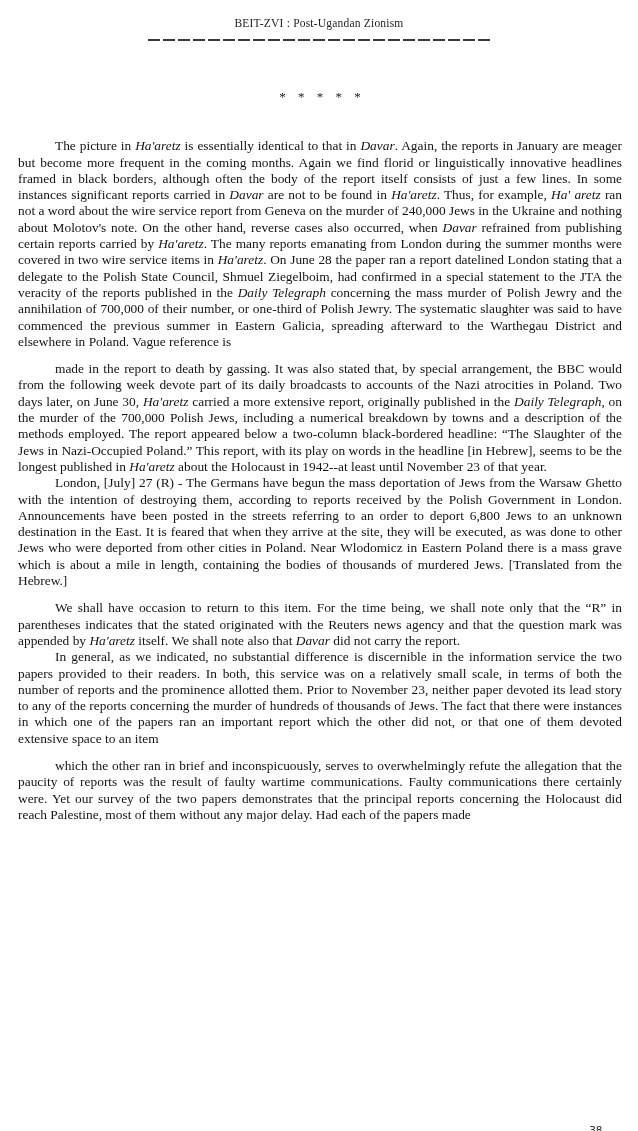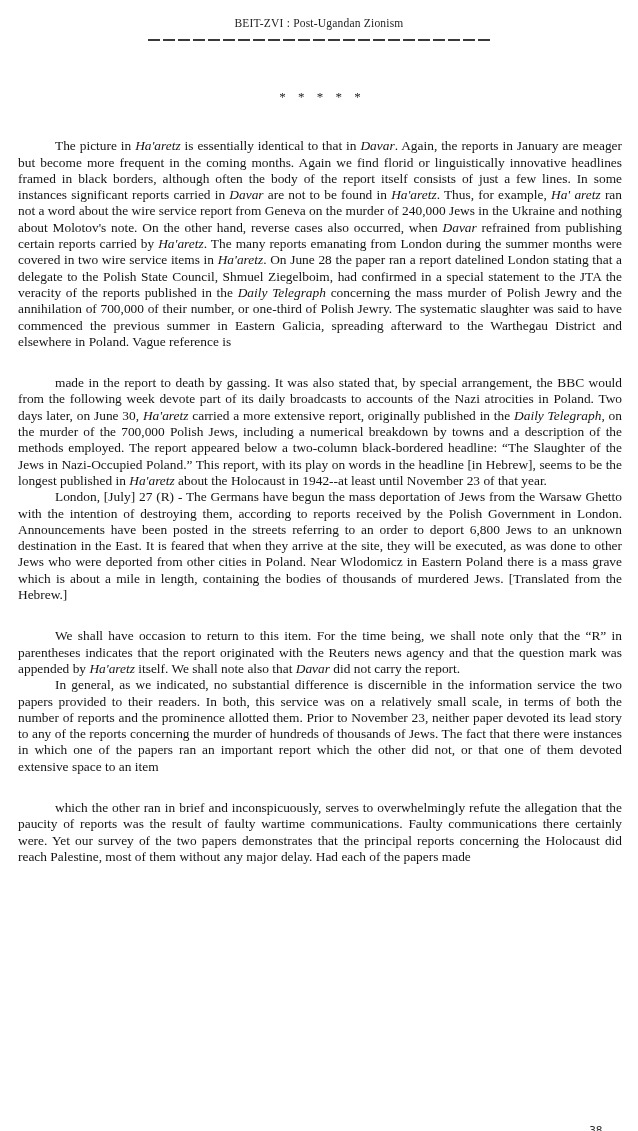--- a/index.html
+++ b/index.html
@@ -43,7 +43,7 @@
   }
   .para { margin: 0; padding: 0; }
   .para.indent { text-indent: 37px; }
-  .para.gap { margin-top: 25px; }
+  .para.gap { margin-top: 11px; }
   .para.center { text-align: center; text-indent: 0; }
   .para.separator {
     margin-top: 13px;

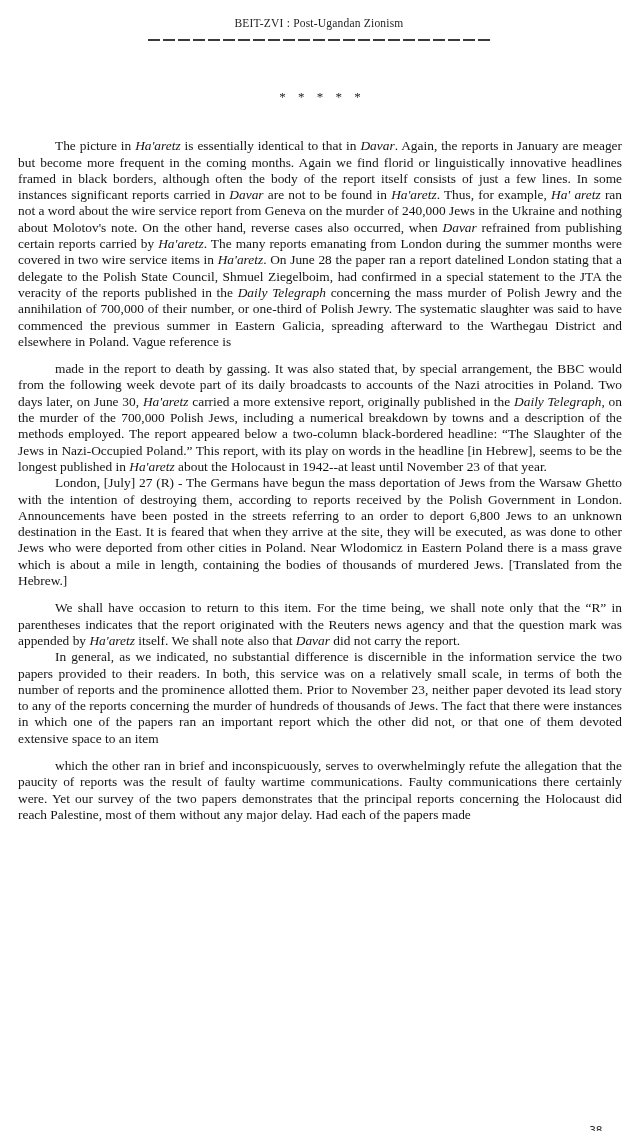--- a/index.html
+++ b/index.html
@@ -79,7 +79,7 @@
     <p class="para indent"><span>The picture in </span><em>Ha'aretz</em><span> is essentially identical to that in </span><em>Davar</em><span>. Again, the reports in January are meager but become more frequent in the coming months. Again we find florid or linguistically innovative headlines framed in black borders, although often the body of the report itself consists of just a few lines. In some instances significant reports carried in </span><em>Davar</em><span> are not to be found in </span><em>Ha'aretz</em><span>. Thus, for example, </span><em>Ha' aretz</em><span> ran not a word about the wire service report from Geneva on the murder of 240,000 Jews in the Ukraine and nothing about Molotov's note. On the other hand, reverse cases also occurred, when </span><em>Davar</em><span> refrained from publishing certain reports carried by </span><em>Ha'aretz</em><span>. The many reports emanating from London during the summer months were covered in two wire service items in </span><em>Ha'aretz</em><span>. On June 28 the paper ran a report datelined London stating that a delegate to the Polish State Council, Shmuel Ziegelboim, had confirmed in a special statement to the JTA the veracity of the reports published in the </span><em>Daily Telegraph</em><span> concerning the mass murder of Polish Jewry and the annihilation of 700,000 of their number, or one-third of Polish Jewry. The systematic slaughter was said to have commenced the previous summer in Eastern Galicia, spreading afterward to the Warthegau District and elsewhere in Poland. Vague reference is</span></p>
     <p class="para indent gap"><span>made in the report to death by gassing. It was also stated that, by special arrangement, the BBC would from the following week devote part of its daily broadcasts to accounts of the Nazi atrocities in Poland. Two days later, on June 30, </span><em>Ha'aretz</em><span> carried a more extensive report, originally published in the </span><em>Daily Telegraph</em><span>, on the murder of the 700,000 Polish Jews, including a numerical breakdown by towns and a description of the methods employed. The report appeared below a two-column black-bordered headline: “The Slaughter of the Jews in Nazi-Occupied Poland.” This report, with its play on words in the headline [in Hebrew], seems to be the longest published in </span><em>Ha'aretz</em><span> about the Holocaust in 1942--at least until November 23 of that year.</span></p>
     <p class="para indent"><span>London, [July] 27 (R) - The Germans have begun the mass deportation of Jews from the Warsaw Ghetto with the intention of destroying them, according to reports received by the Polish Government in London. Announcements have been posted in the streets referring to an order to deport 6,800 Jews to an unknown destination in the East. It is feared that when they arrive at the site, they will be executed, as was done to other Jews who were deported from other cities in Poland. Near Wlodomicz in Eastern Poland there is a mass grave which is about a mile in length, containing the bodies of thousands of murdered Jews. [Translated from the Hebrew.]</span></p>
-    <p class="para indent gap"><span>We shall have occasion to return to this item. For the time being, we shall note only that the “R” in parentheses indicates that the report originated with the Reuters news agency and that the question mark was appended by </span><em>Ha'aretz</em><span> itself. We shall note also that </span><em>Davar</em><span> did not carry the report.</span></p>
+    <p class="para indent gap"><span>We shall have occasion to return to this item. For the time being, we shall note only that the “R” in parentheses indicates that the stated originated with the Reuters news agency and that the question mark was appended by </span><em>Ha'aretz</em><span> itself. We shall note also that </span><em>Davar</em><span> did not carry the report.</span></p>
     <p class="para indent"><span>In general, as we indicated, no substantial difference is discernible in the information service the two papers provided to their readers. In both, this service was on a relatively small scale, in terms of both the number of reports and the prominence allotted them. Prior to November 23, neither paper devoted its lead story to any of the reports concerning the murder of hundreds of thousands of Jews. The fact that there were instances in which one of the papers ran an important report which the other did not, or that one of them devoted extensive space to an item</span></p>
     <p class="para indent gap"><span>which the other ran in brief and inconspicuously, serves to overwhelmingly refute the allegation that the paucity of reports was the result of faulty wartime communications. Faulty communications there certainly were. Yet our survey of the two papers demonstrates that the principal reports concerning the Holocaust did reach Palestine, most of them without any major delay. Had each of the papers made</span></p>
   </div>

